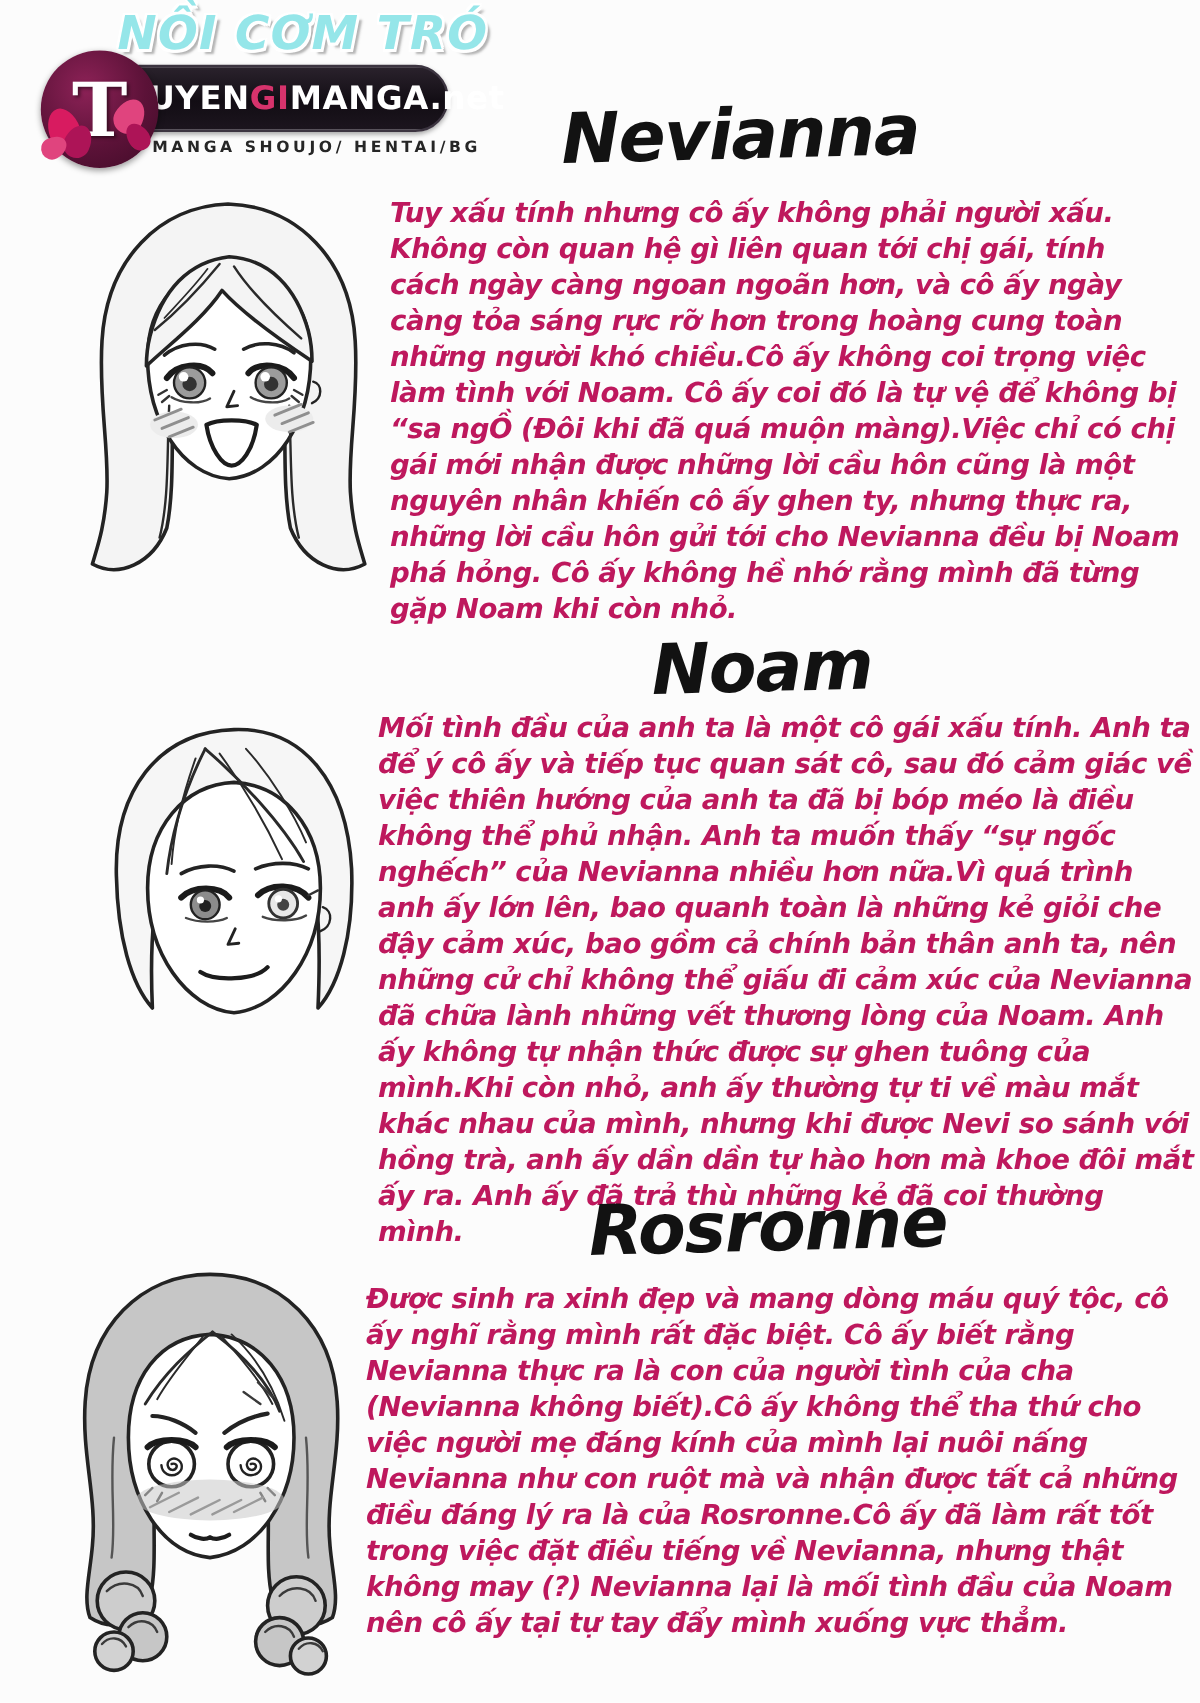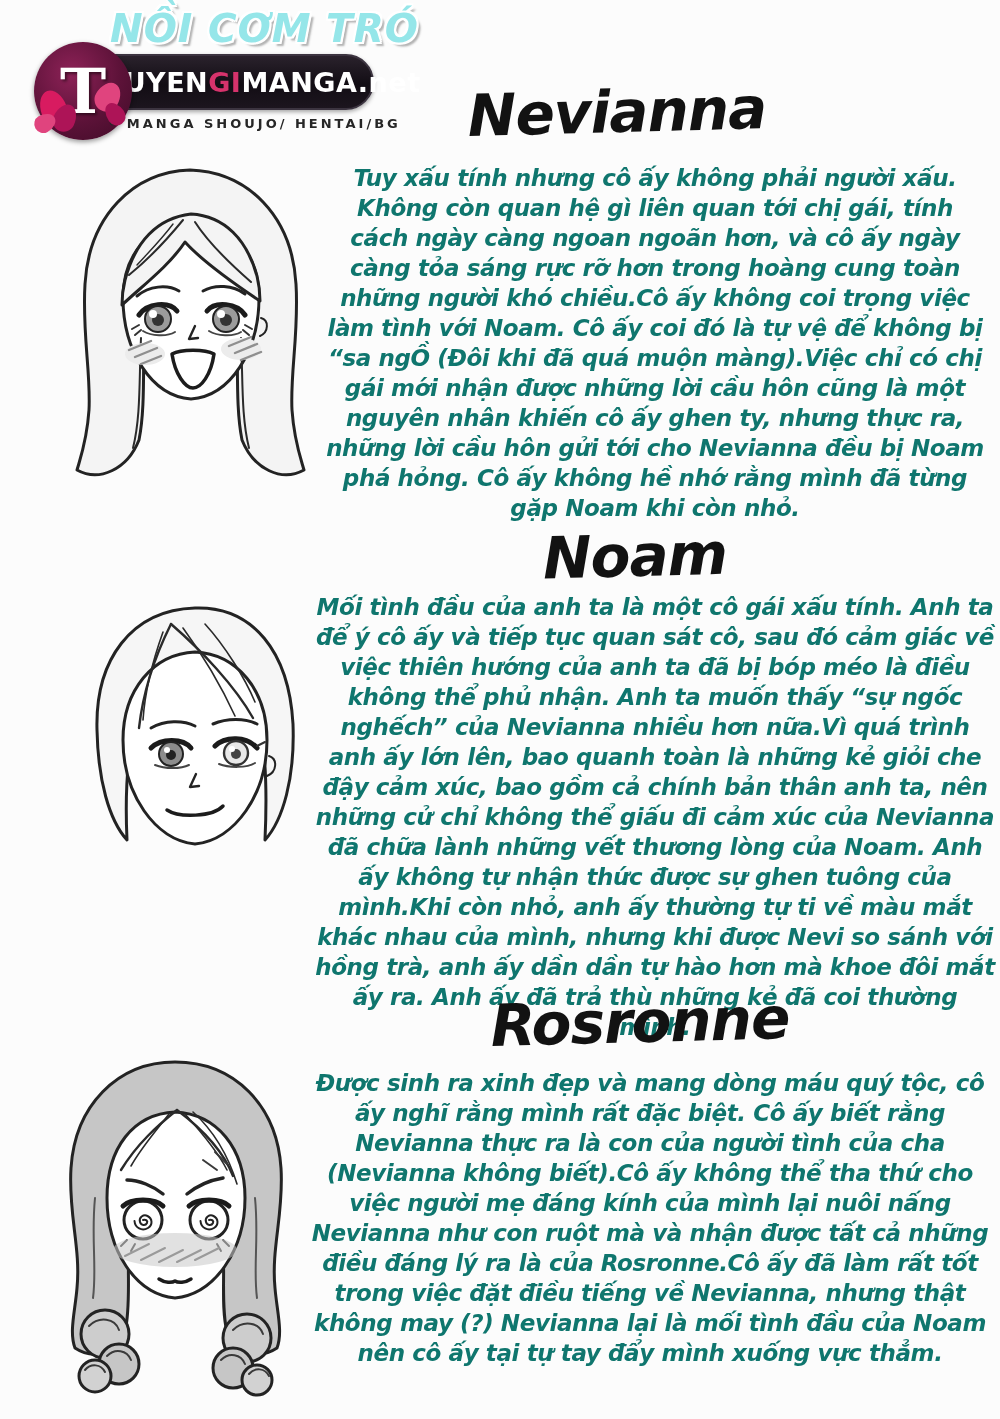--- a/index.html
+++ b/index.html
@@ -12,7 +12,7 @@
     font-size:39px;font-weight:bold;font-style:italic;letter-spacing:1px;
     color:#95e6e9;white-space:nowrap;
     text-shadow:2px 2px 0 #fff,-2px -2px 0 #fff,2px -2px 0 #fff,-2px 2px 0 #fff,
-                0 2px 0 #fff,0 -2px 0 #fff,2px 0 0 #fff,-2px 0 0 #fff,4px 4px 2px rgba(40,40,40,.35);margin-left:12px;}
+                0 2px 0 #fff,0 -2px 0 #fff,2px 0 0 #fff,-2px 0 0 #fff,4px 4px 2px rgba(40,40,40,.35);}
   .logo-pill{position:absolute;left:88px;top:54px;width:286px;height:56px;border-radius:30px;
     background:linear-gradient(#2a222c 0%,#120d14 55%,#1c151e 100%);
     border:2px solid #3c3440;box-sizing:border-box;

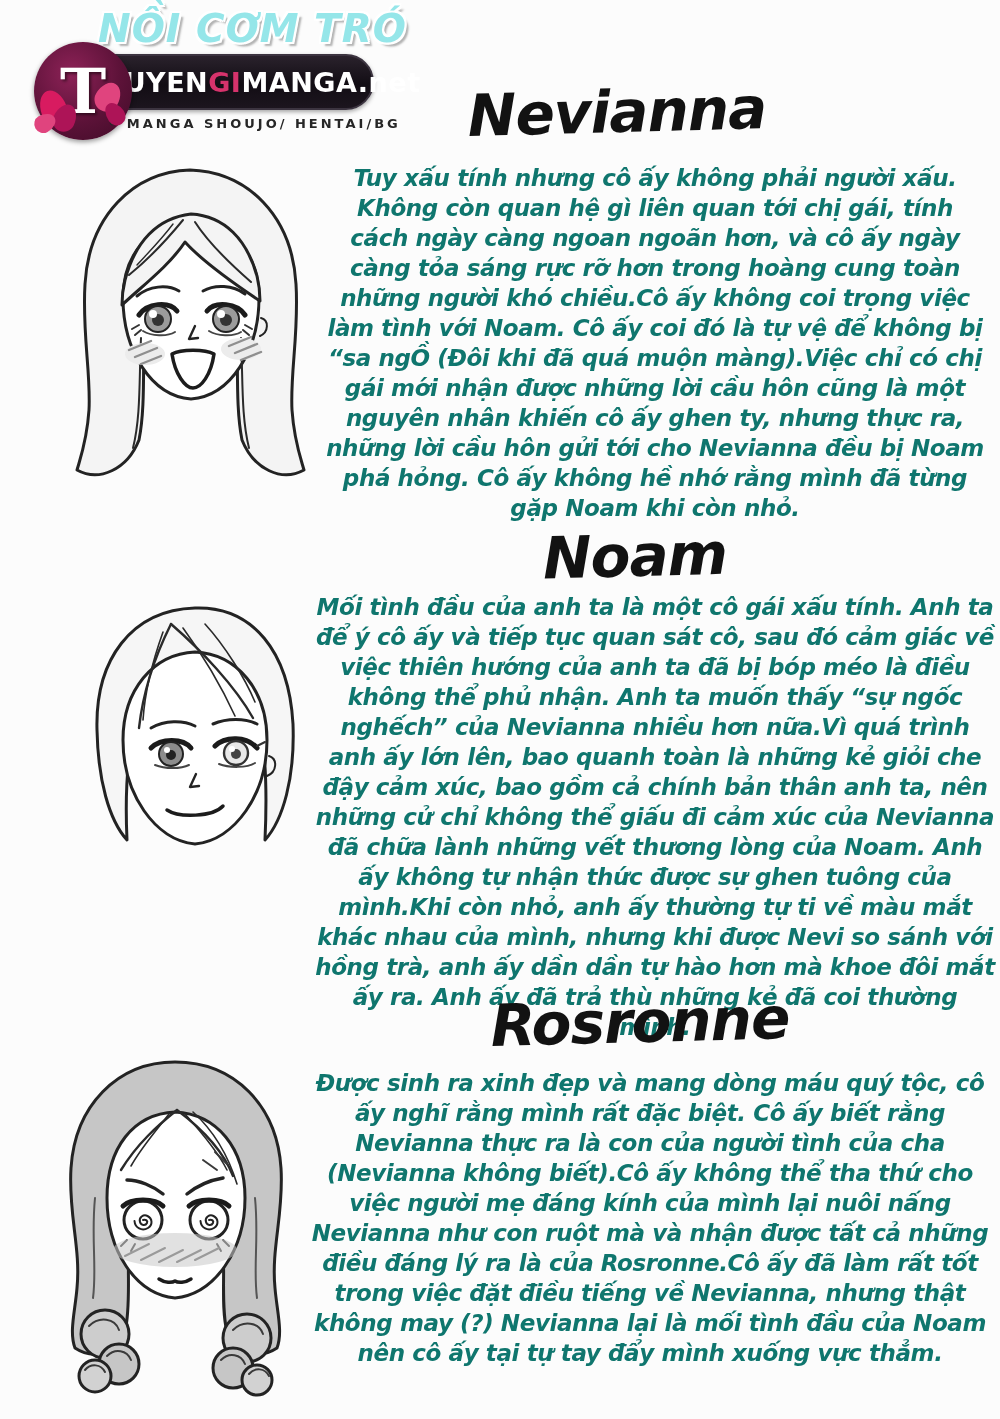--- a/index.html
+++ b/index.html
@@ -32,8 +32,8 @@
   
   .char-title{position:absolute;text-align:center;font-size:58px;font-weight:bold;font-style:italic;
     letter-spacing:-1px;color:#121212;transform:rotate(-1.5deg);}
-  .char-text{position:absolute;text-align:center;font-size:23px;font-weight:bold;font-style:italic;
-    line-height:30px;letter-spacing:-0.4px;color:#0f766e;}
+  .char-text{position:absolute;font-size:23px;font-weight:bold;font-style:italic;
+    line-height:30px;letter-spacing:-0.4px;color:#be185d;}
   .portrait{position:absolute;}
   .portrait svg{display:block;width:100%;height:100%;}
 </style>

